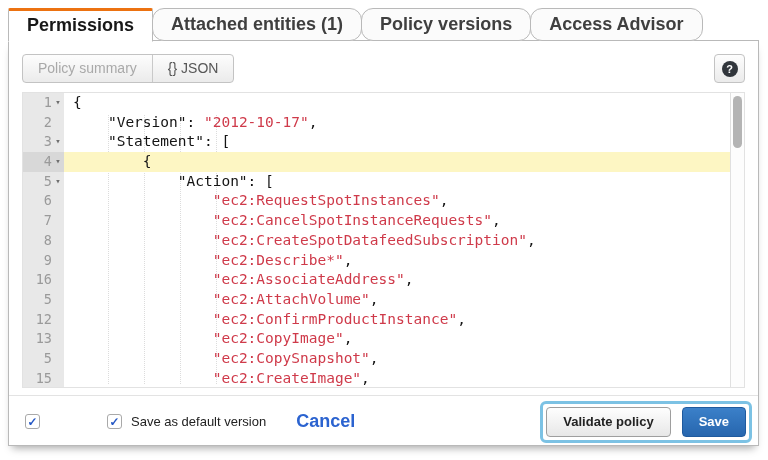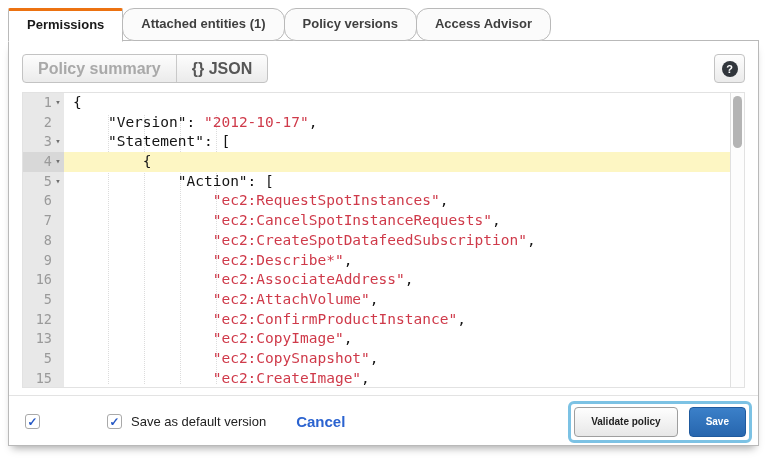--- a/index.html
+++ b/index.html
@@ -9,7 +9,7 @@
   
   .tabs { display:flex; height:33px; position:relative; z-index:2; }
   .tab { background:#fbfbfb; border:1px solid #b9b9b9; border-radius:2px 2px 0 0;
-         padding:0 18px; font-size:13px; font-weight:bold; color:#3f3f3f;
+         padding:0 18px; font-size:18px; font-weight:bold; color:#3f3f3f;
          line-height:30px; height:33px; cursor:pointer; }
   .tab + .tab { margin-left:-1px;border-radius:12px; }
   .tab.active { background:#fff; border-top:3px solid #ec7211; border-bottom:1px solid #fff;

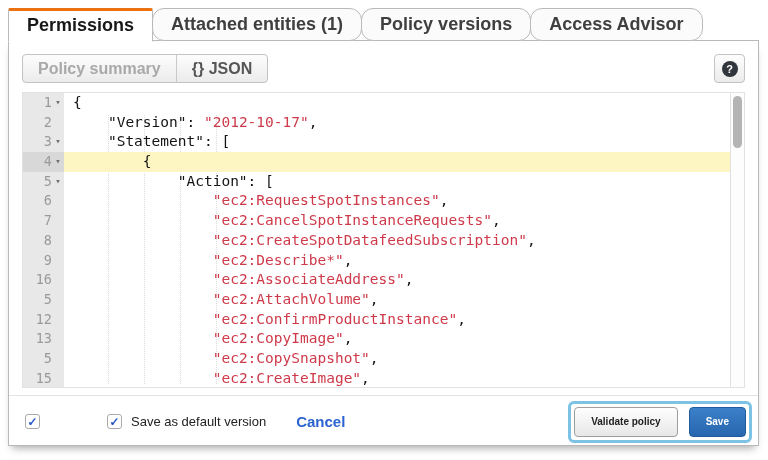--- a/index.html
+++ b/index.html
@@ -23,7 +23,7 @@
   .toolbar { display:flex; align-items:flex-start; padding:13px 13px 0 13px; }
   .btn-group { display:flex; border:1px solid #c3c3c3; border-radius:4px;
                background:linear-gradient(#fdfdfd,#ebebeb); overflow:hidden; }
-  .seg { padding:0 15px; line-height:27px; font-size:16px; font-weight:bold; cursor:pointer; }
+  .seg { padding:0 15px; line-height:27px; font-size:14px; font-weight:normal; cursor:pointer; }
   .seg.disabled { color:#a9a9a9; }
   .seg.json { color:#565656; border-left:1px solid #c9c9c9; }
   .help-btn { margin-left:auto; width:31px; height:29px; border:1px solid #c3c3c3; border-radius:4px;

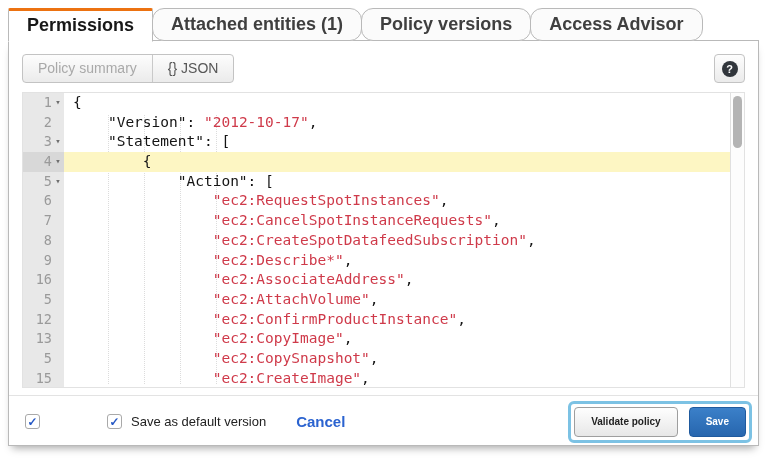--- a/index.html
+++ b/index.html
@@ -62,7 +62,7 @@
          margin-right:9px; text-align:center; line-height:14px; font-size:12px; font-weight:bold;
          color:#2457c5; flex:0 0 auto; }
   .chk-wrap.second { margin-left:58px; }
-  .cancel { margin-left:30px; color:#2b63d0; font-weight:bold; font-size:15px; cursor:pointer; }
+  .cancel { margin-left:30px; color:#2b63d0; font-weight:bold; font-size:18px; cursor:pointer; }
   .ring { margin-left:auto; margin-right:2px; border:3px solid #7cc2e4; border-radius:6px;
           padding:3px; display:flex; background:#fff; }
   .btn { height:30px; border-radius:4px; font-size:10px; font-weight:bold; cursor:pointer;

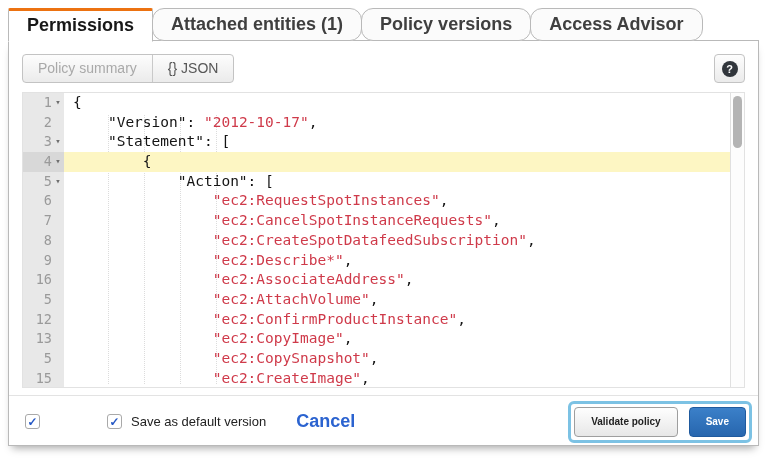--- a/index.html
+++ b/index.html
@@ -65,7 +65,7 @@
   .cancel { margin-left:30px; color:#2b63d0; font-weight:bold; font-size:18px; cursor:pointer; }
   .ring { margin-left:auto; margin-right:2px; border:3px solid #7cc2e4; border-radius:6px;
           padding:3px; display:flex; background:#fff; }
-  .btn { height:30px; border-radius:4px; font-size:10px; font-weight:bold; cursor:pointer;
+  .btn { height:30px; border-radius:4px; font-size:13px; font-weight:bold; cursor:pointer;
          display:flex; align-items:center; padding:0 16px; }
   .btn.validate { background:linear-gradient(#fefefe,#e7e7e7); border:1px solid #9e9e9e; color:#222; }
   .btn.save { background:linear-gradient(#3b80c9,#2766ae); border:1px solid #1f5a9e; color:#fff;

